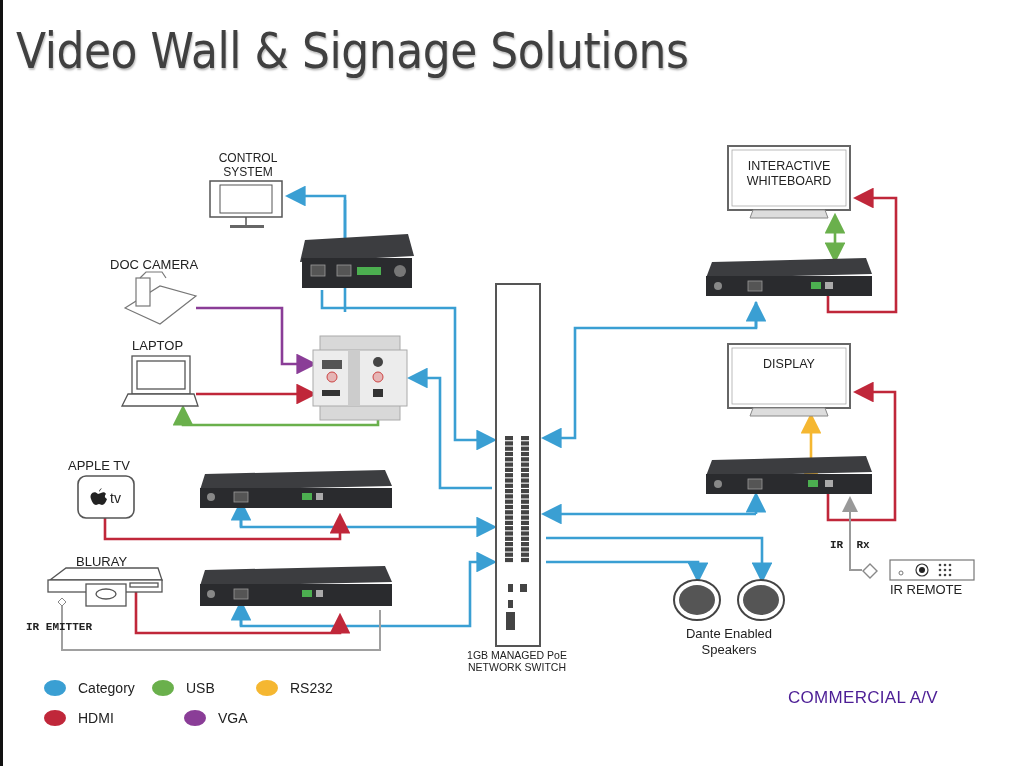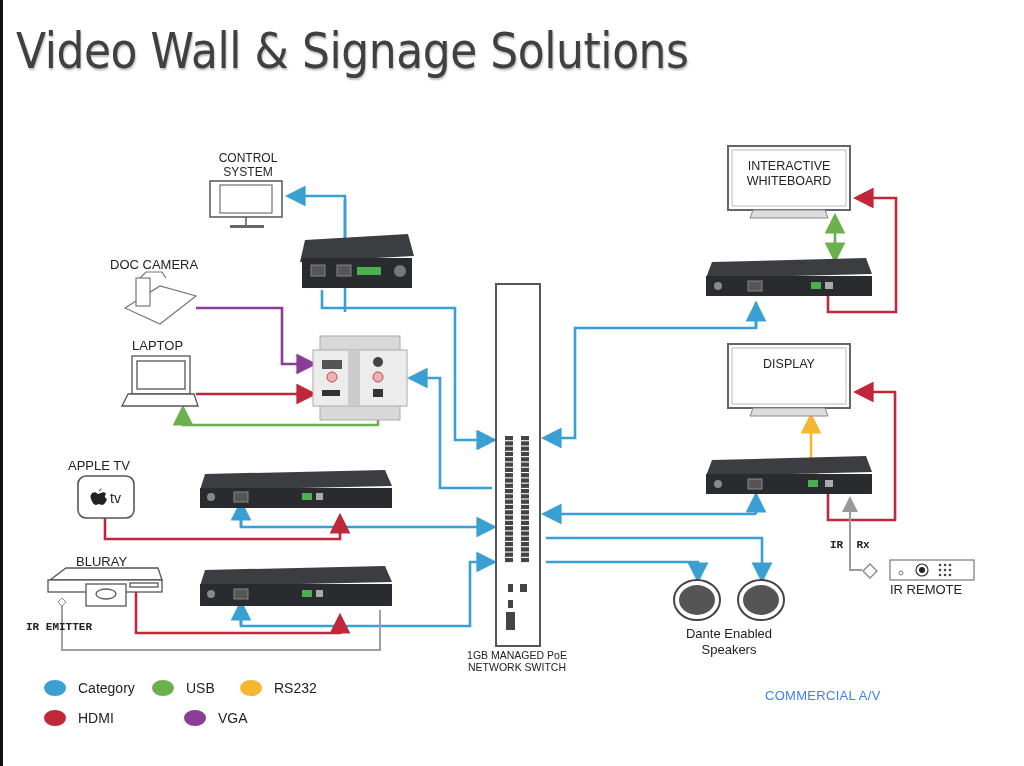--- a/index.html
+++ b/index.html
@@ -313,7 +313,7 @@
     <span class="legend-dot" style="background: rgb(106, 176, 76);"></span>
     <span>USB</span>
   </div>
-  <div class="legend-item" style="left:196px;top:4px;">
+  <div class="legend-item" style="left:212px;top:4px;">
     <span class="legend-dot" style="background: rgb(245, 183, 49);"></span>
     <span>RS232</span>
   </div>

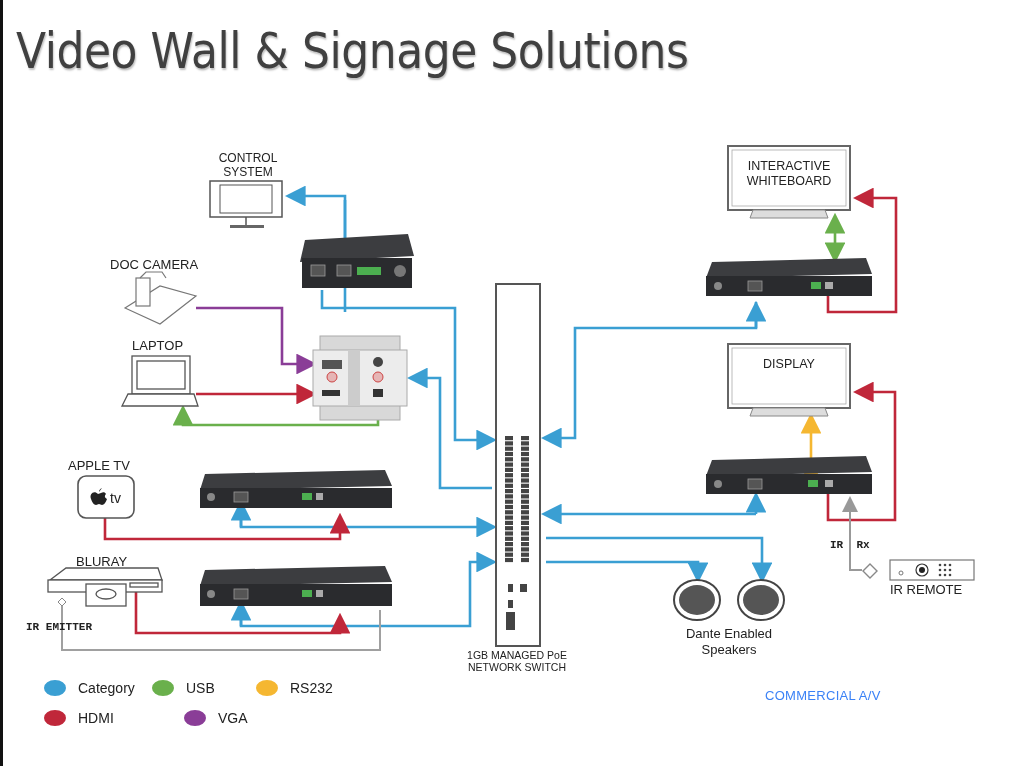--- a/index.html
+++ b/index.html
@@ -20,7 +20,7 @@
   .legend { position: absolute; left: 44px; top: 676px; width: 300px; height: 60px; }
   .legend-item { position: absolute; display: flex; align-items: center; font-size: 14px; color: #222; }
   .legend-dot { width: 22px; height: 16px; border-radius: 50%; margin-right: 12px; }
-  .footer-tag { position: absolute; left: 765px; top: 688px; font-size: 13px; color: #3b82f6; letter-spacing: 0.3px; }
+  .footer-tag { position: absolute; left: 788px; top: 688px; font-size: 17px; color: #4c1d95; letter-spacing: 0.3px; }
 </style>
 </head>
 <body>

